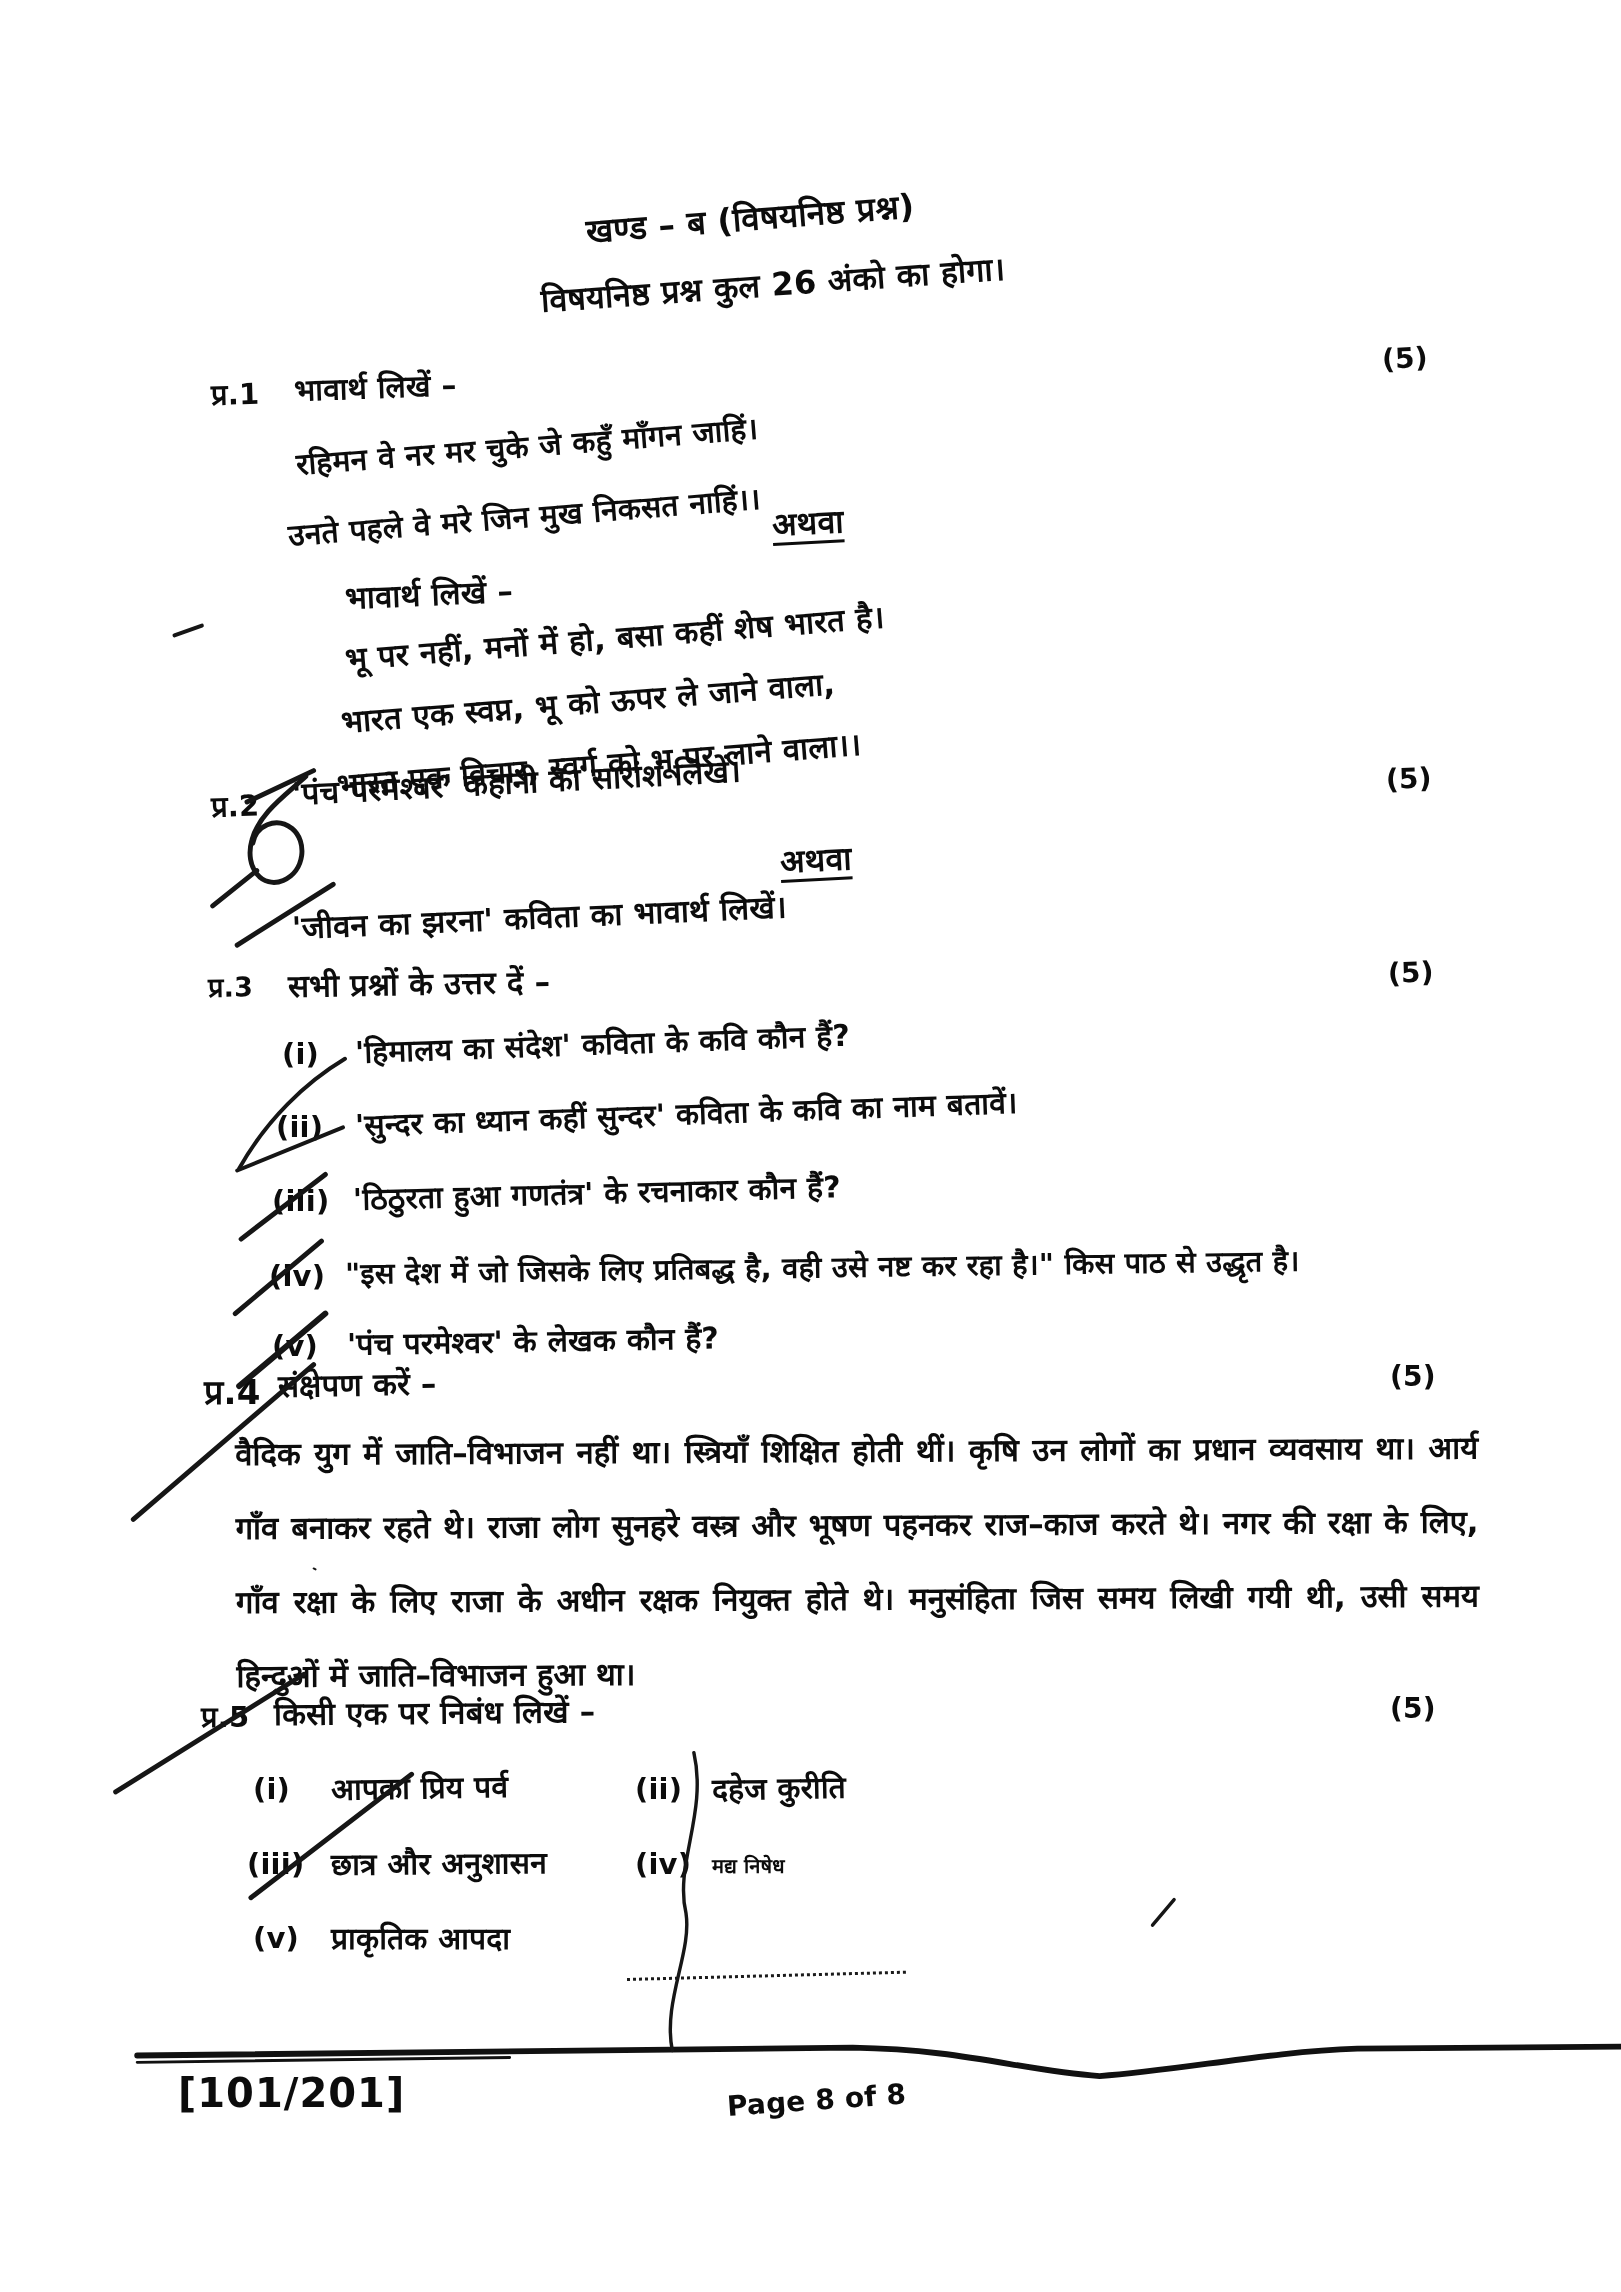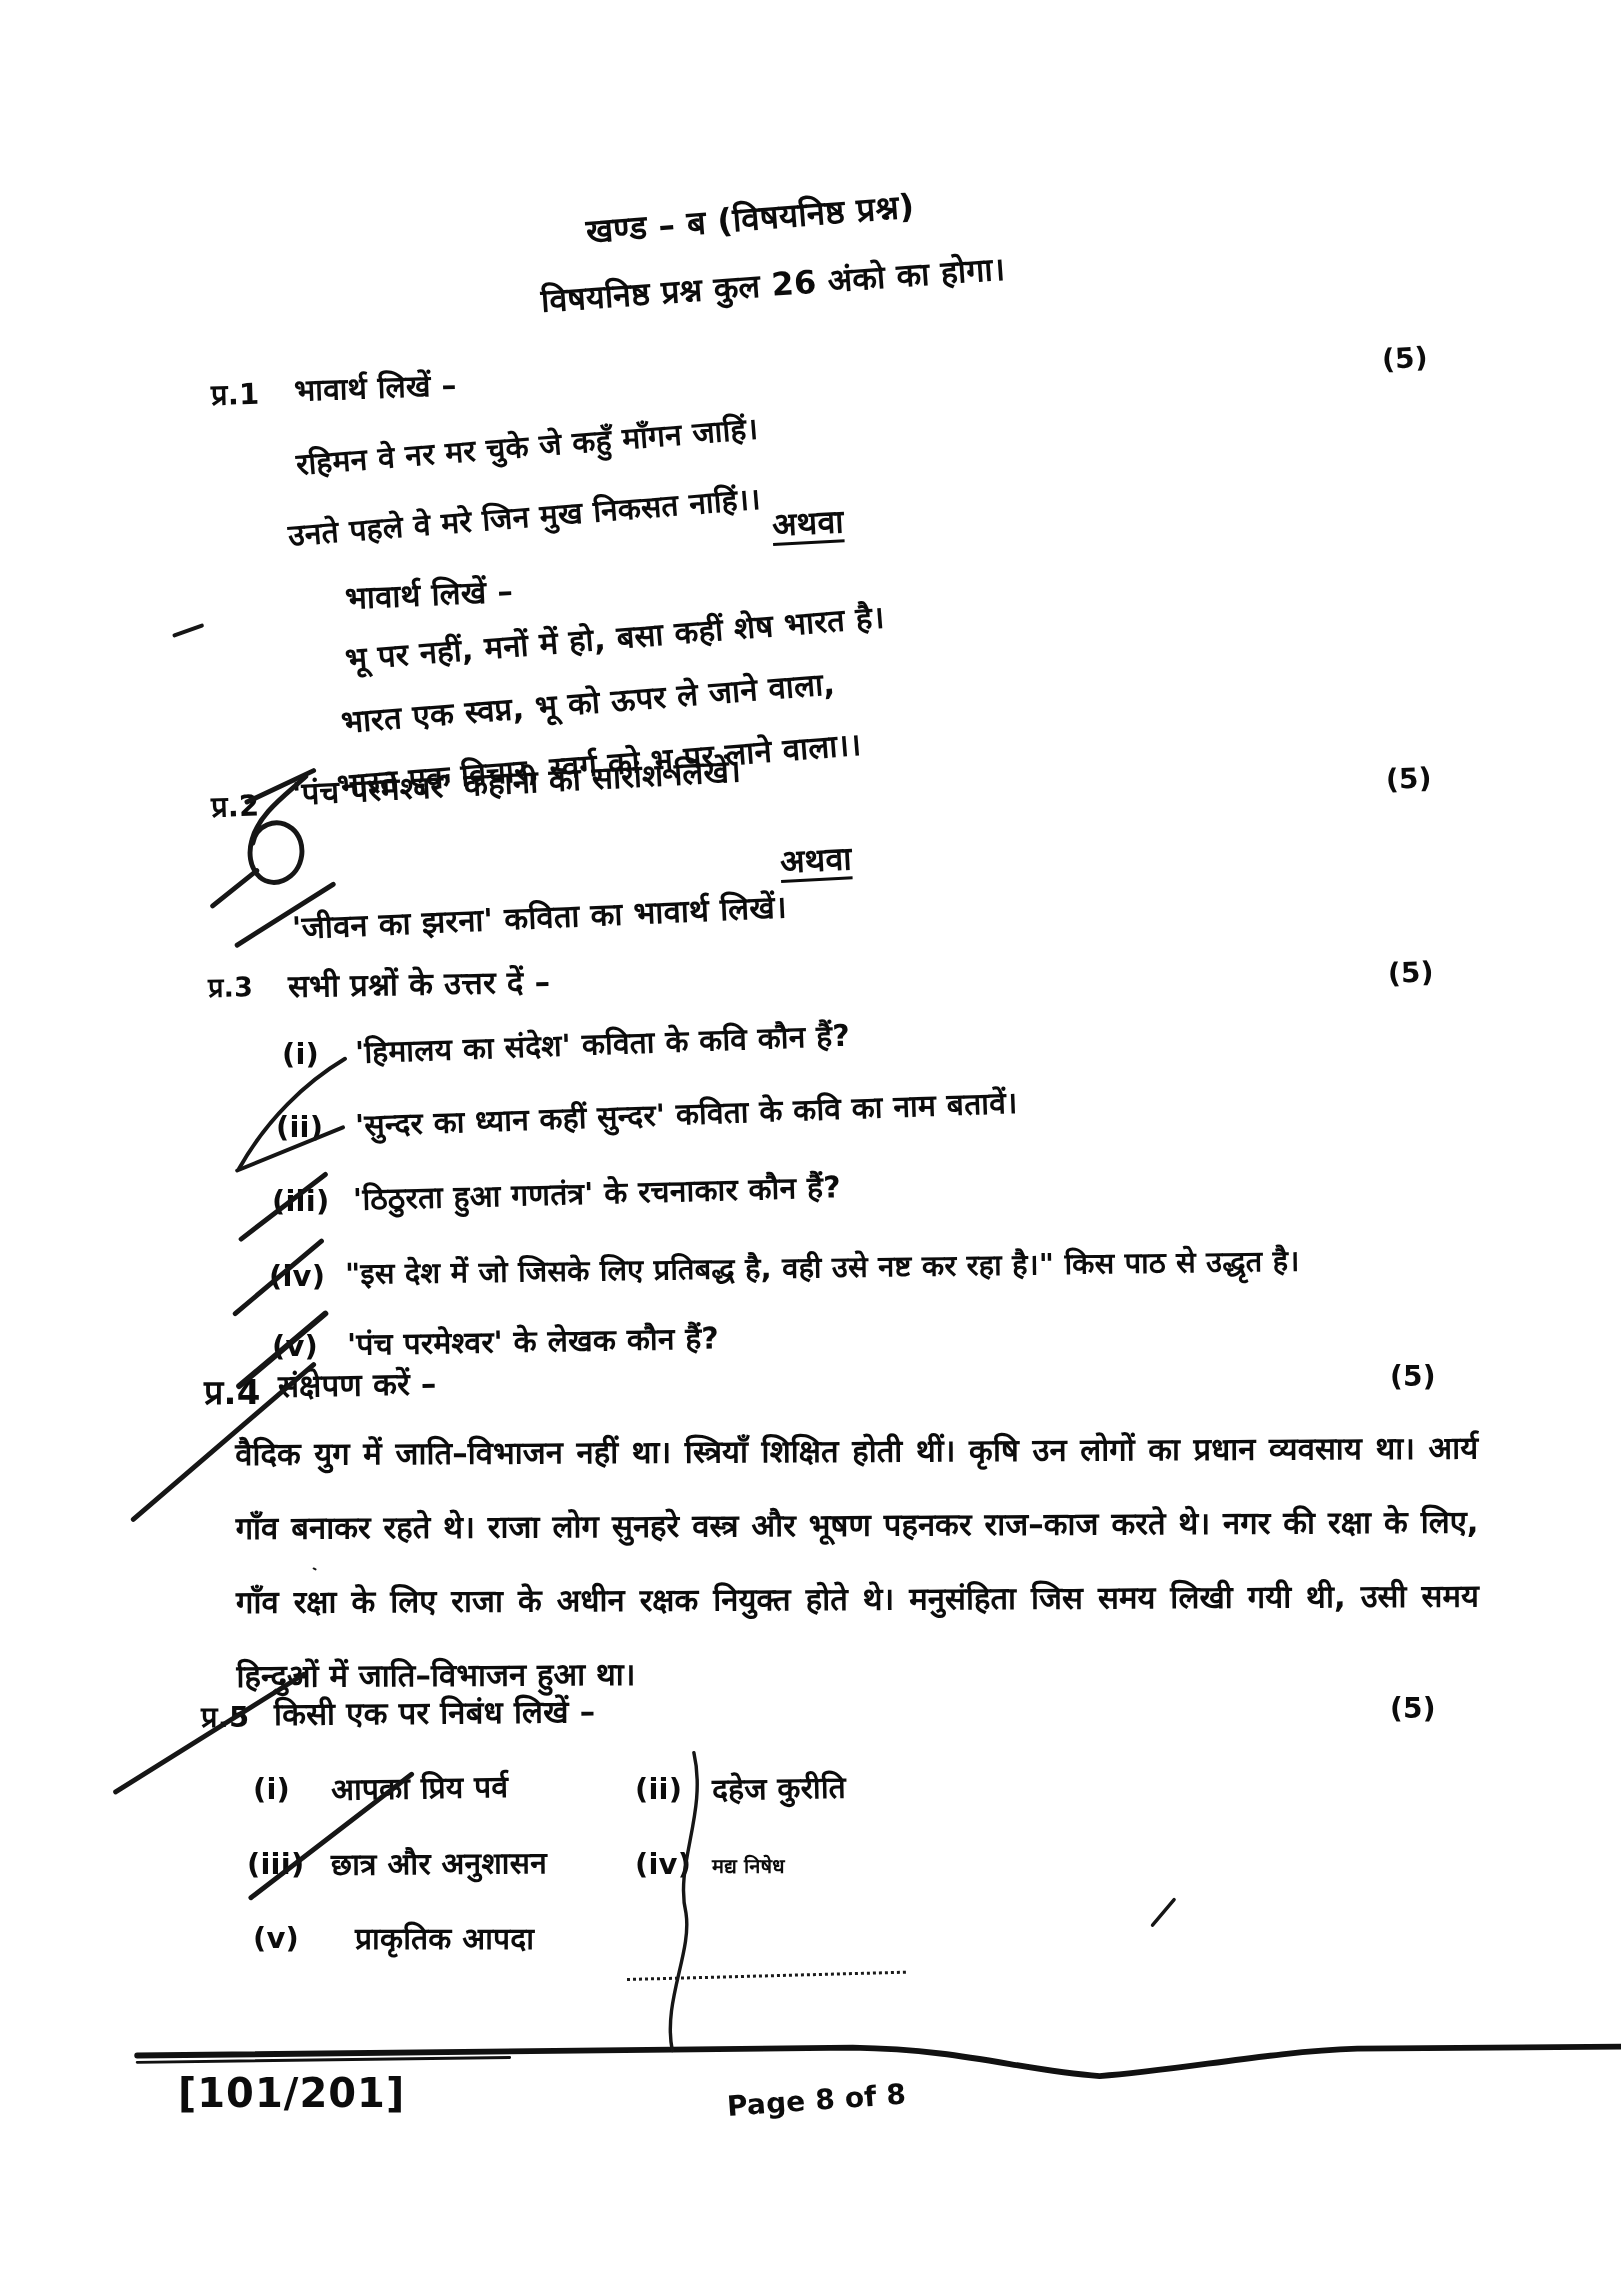--- a/index.html
+++ b/index.html
@@ -100,7 +100,7 @@
   <div class="t" style="left:712px;top:1843px;font-size:20px;margin-top:9px;">मद्य निषेध</div>
 
   <div class="t" style="left:253px;top:1921px;font-size:29px;">(v)</div>
-  <div class="t" style="left:331px;top:1917px;font-size:30px;margin-left:24px;">प्राकृतिक आपदा</div>
+  <div class="t" style="left:331px;top:1917px;font-size:30px;">प्राकृतिक आपदा</div>
 
   <div class="dotted-sep" style="left:627px;top:1978px;width:279px;transform:rotate(-1.5deg);"></div>
 

